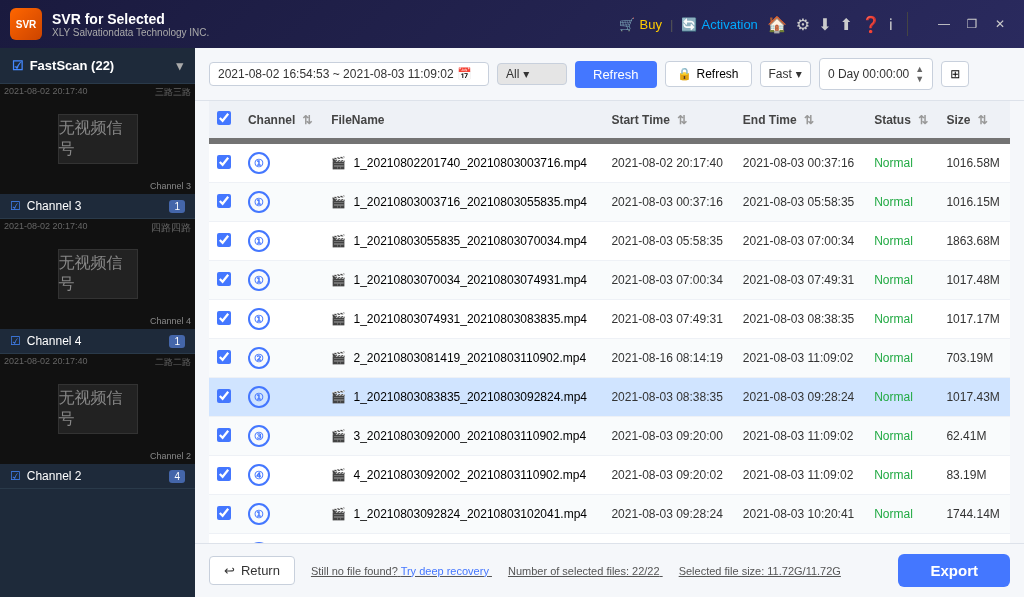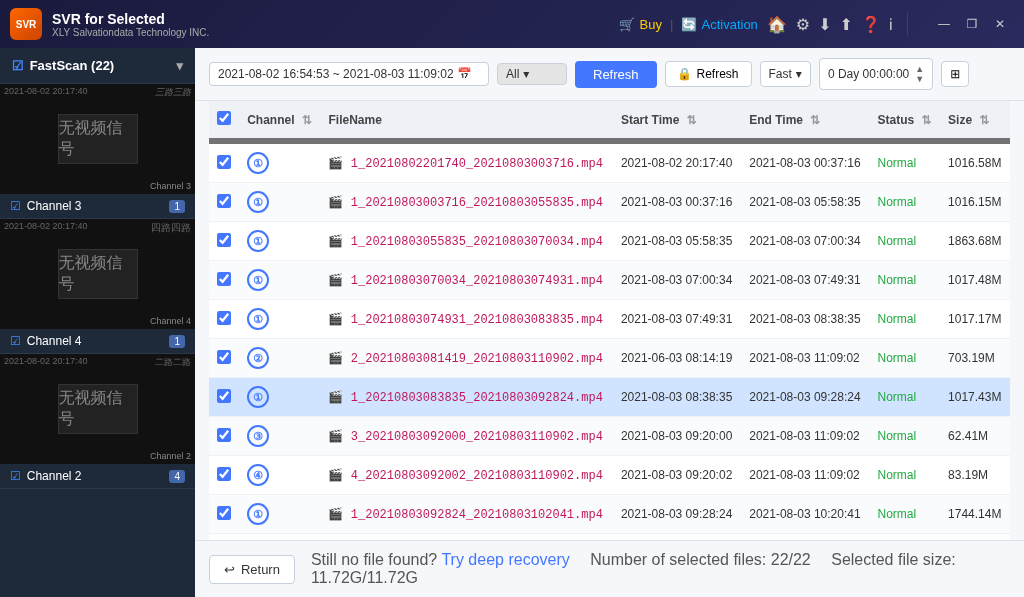--- a/index.html
+++ b/index.html
@@ -337,7 +337,7 @@
       <div class="channel-preview">
         <div style="position:absolute;top:2px;left:4px;right:4px;display:flex;justify-content:space-between;">
           <span style="color:#666;font-size:9px;">2021-08-02 20:17:40</span>
-          <span style="color:#666;font-size:9px;font-style:italic;">三路三路</span>
+          <span style="color:#666;font-size:9px;">三路三路</span>
         </div>
         <div class="no-signal-box">
           <span class="no-signal-text">无视频信号</span>

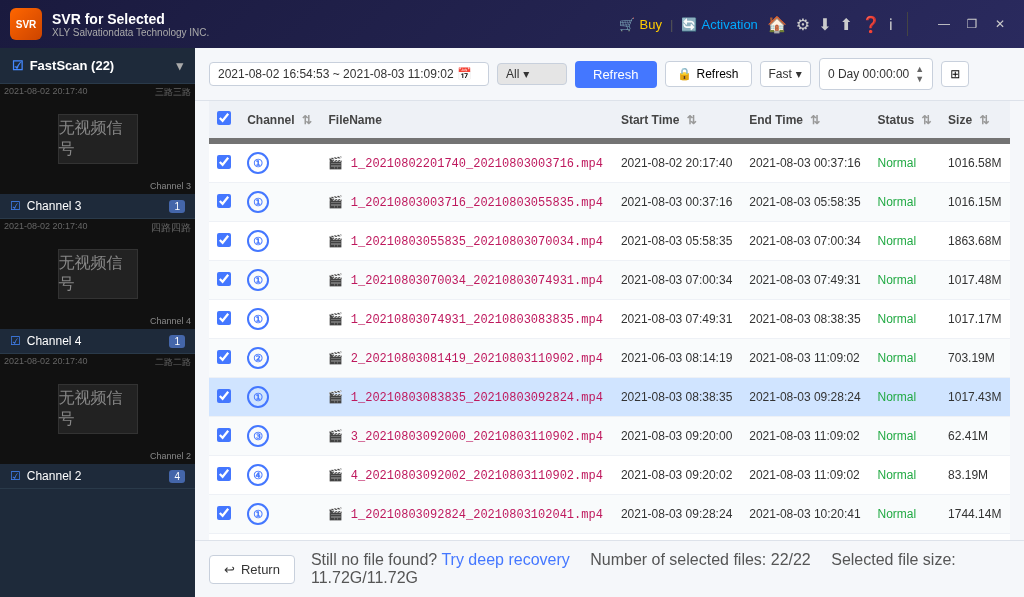--- a/index.html
+++ b/index.html
@@ -246,7 +246,7 @@
       font-weight: bold;
     }
     .file-icon { color: #888; margin-right: 4px; }
-    .filename-link { color: #be185d; text-decoration: none; font-family: Liberation Mono, monospace; }
+    .filename-link { color: #000000; text-decoration: none; }
     .cb { 
       width: 14px; height: 14px; 
       accent-color: #4477ff;

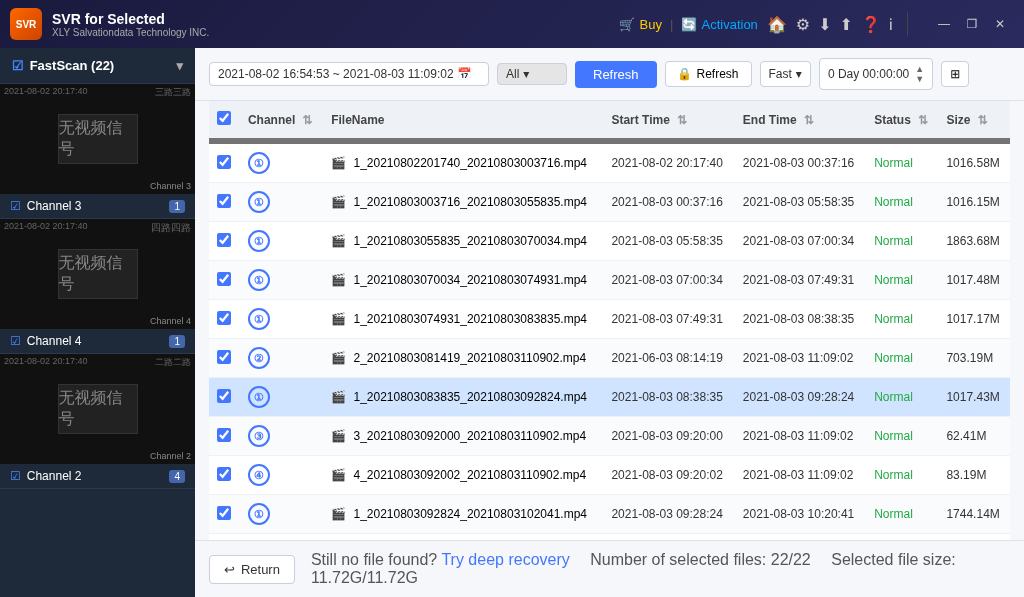--- a/index.html
+++ b/index.html
@@ -519,7 +519,7 @@
       <span class="file-icon">🎬</span>
       <a href="#" class="filename-link">2_20210803081419_20210803110902.mp4</a>
     </td>
-    <td>2021-06-03 08:14:19</td>
+    <td>2021-08-16 08:14:19</td>
     <td>2021-08-03 11:09:02</td>
     <td><span class="status-normal">Normal</span></td>
     <td>703.19M</td>

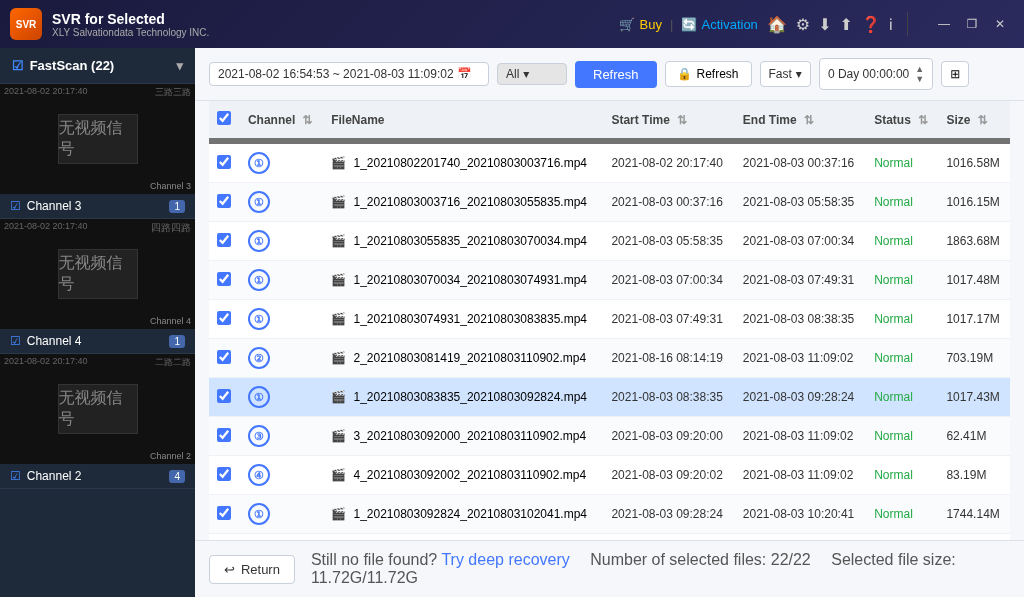--- a/index.html
+++ b/index.html
@@ -271,7 +271,7 @@
       display: flex; align-items: center; gap: 6px;
       color: #333;
     }
-    .footer-info { color: #555; font-size: 16px; }
+    .footer-info { color: #555; font-size: 11px; text-decoration: underline; }
     .footer-info a { color: #4477ff; text-decoration: none; }
     .footer-info .selected-info { margin-left: 16px; }
     .export-btn {

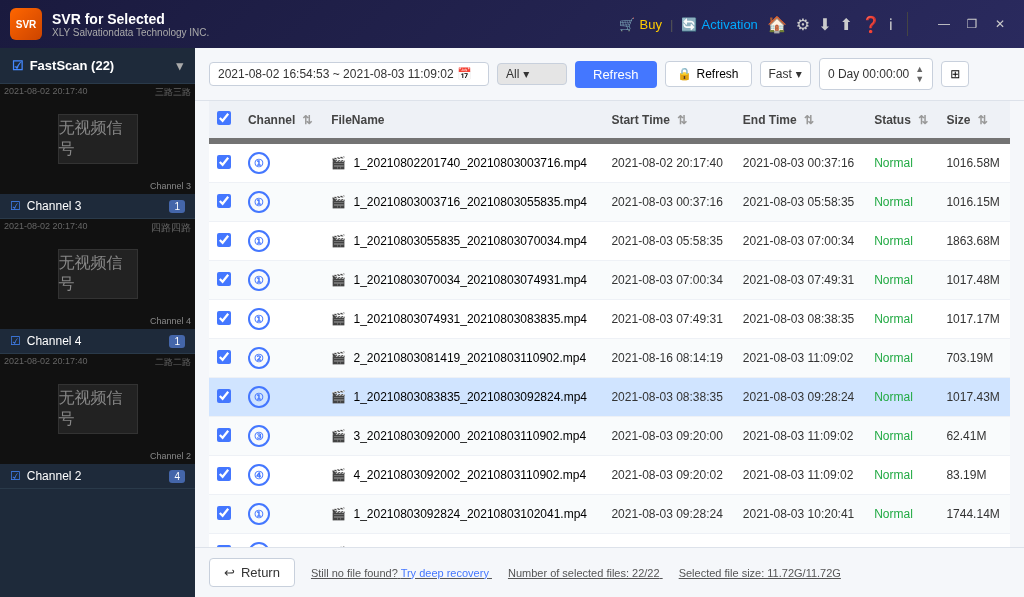--- a/index.html
+++ b/index.html
@@ -609,6 +609,7 @@
         <span class="selected-info">Number of selected files: 22/22</span>
         <span style="margin-left:16px;">Selected file size: 11.72G/11.72G</span>
       </div>
+      <button class="export-btn">Export</button>
     </div>
   </div>
 </div>

